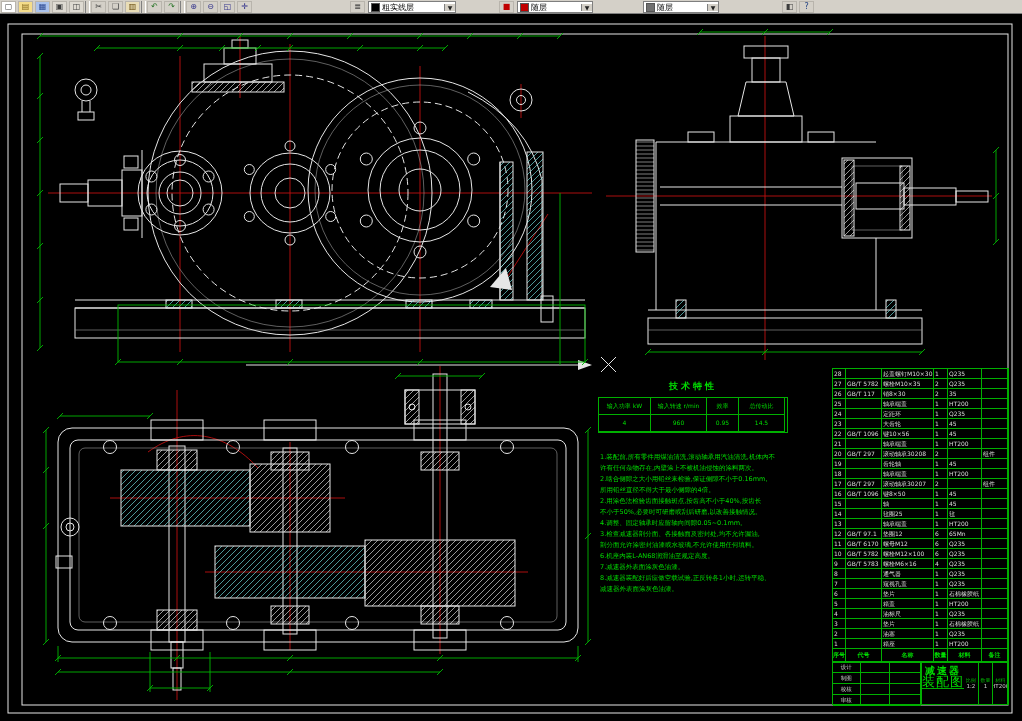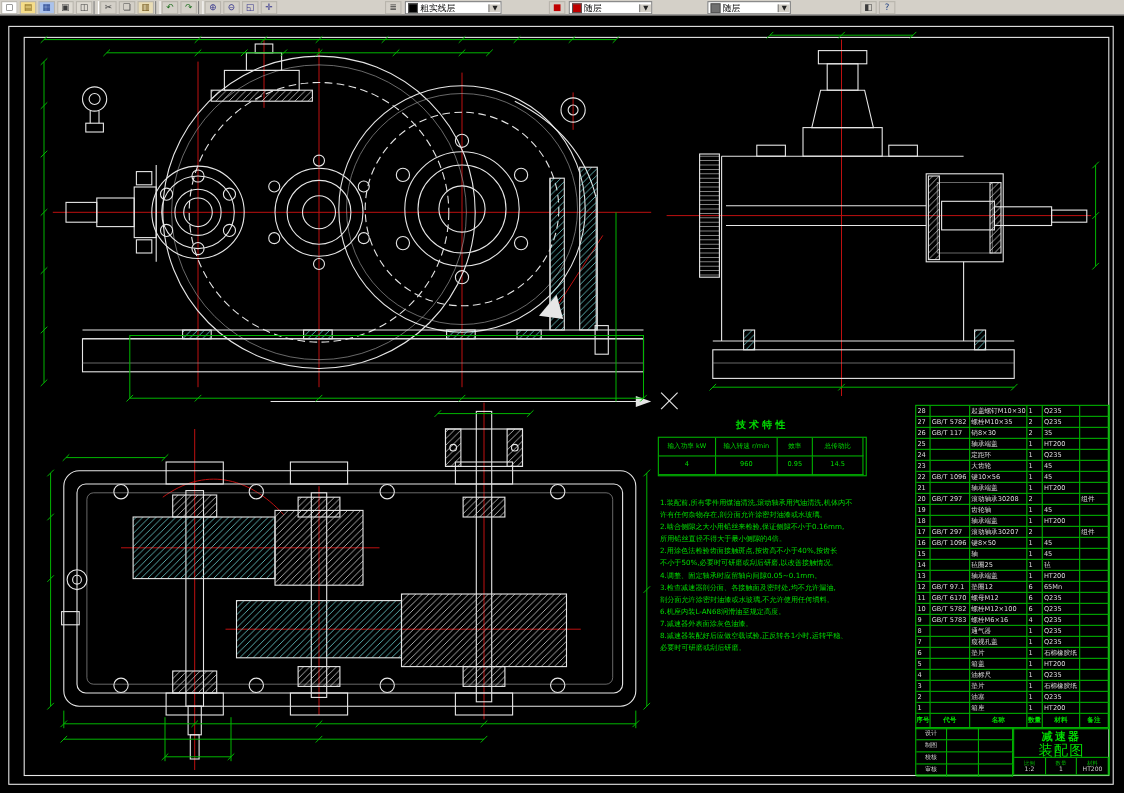--- a/index.html
+++ b/index.html
@@ -415,7 +415,7 @@
   <div class="ovl" id="tech-req">
     <div id="tech-req-lines">
         <div class="trline">1.装配前,所有零件用煤油清洗,滚动轴承用汽油清洗,机体内不</div>
-        <div class="trline">  许有任何杂物存在,剖分面允许涂密封油漆或水玻璃。</div>
+        <div class="trline">  许有任何杂物存在,内壁涂上不被机油侵蚀的涂料两次。</div>
         <div class="trline">2.啮合侧隙之大小用铅丝来检验,保证侧隙不小于0.16mm,</div>
         <div class="trline">  所用铅丝直径不得大于最小侧隙的4倍。</div>
         <div class="trline">2.用涂色法检验齿面接触斑点,按齿高不小于40%,按齿长</div>

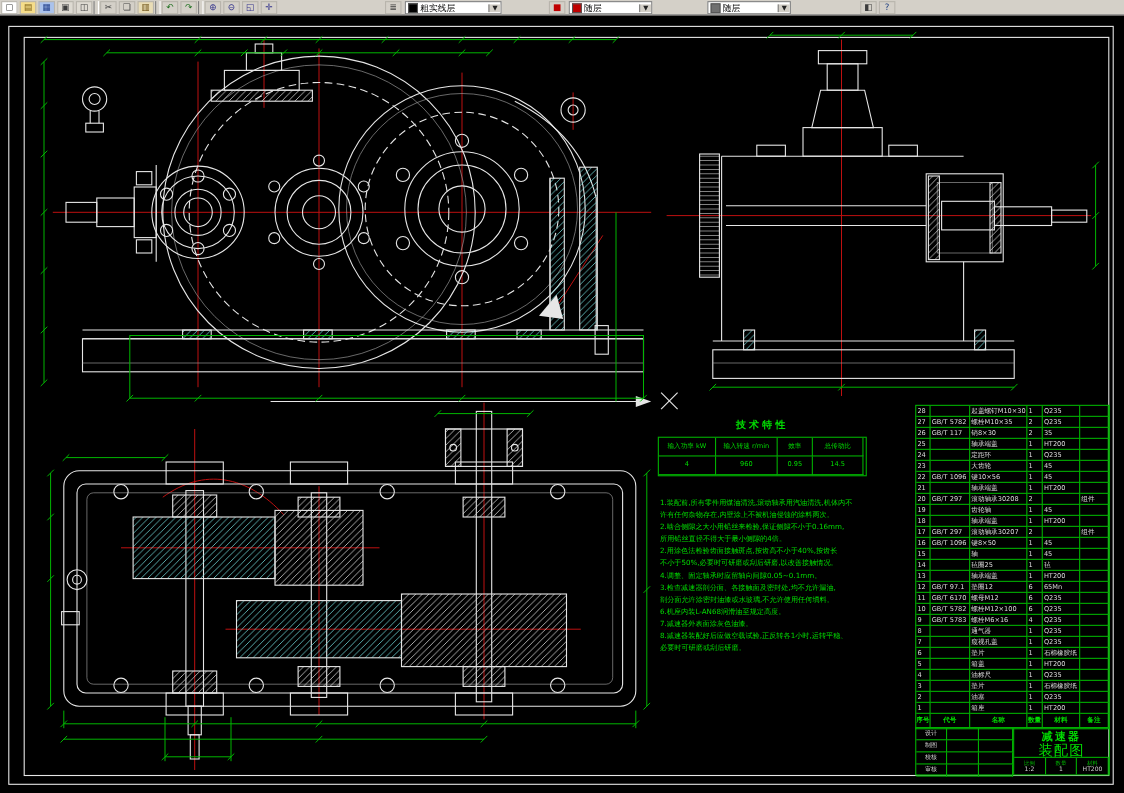--- a/index.html
+++ b/index.html
@@ -426,7 +426,7 @@
         <div class="trline">6.机座内装L-AN68润滑油至规定高度。</div>
         <div class="trline">7.减速器外表面涂灰色油漆。</div>
         <div class="trline">8.减速器装配好后应做空载试验,正反转各1小时,运转平稳、</div>
-        <div class="trline">  必要时可研磨或刮后研磨。</div>
+        <div class="trline">  减速器外表面涂灰色油漆。</div>
       </div>
   </div>
 

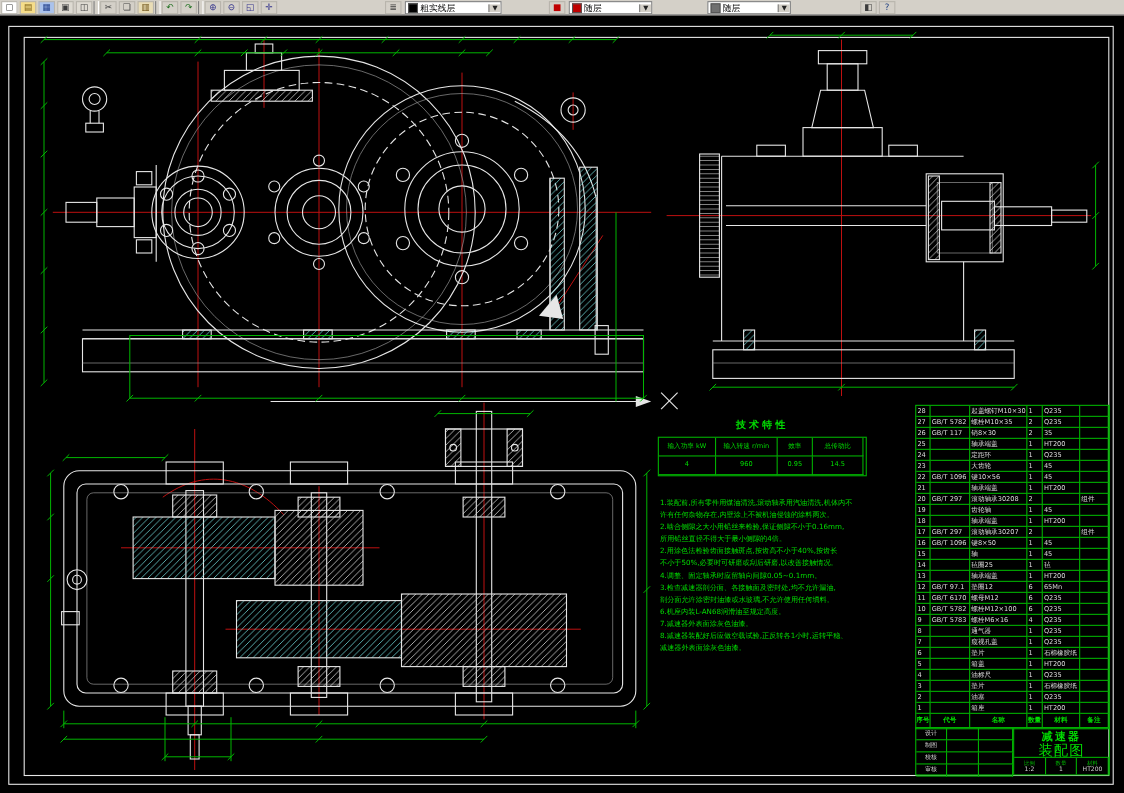--- a/index.html
+++ b/index.html
@@ -49,7 +49,7 @@
   .tbrow{display:flex;height:11px;box-sizing:border-box;}
   .tbrow div{border-right:1px solid #00b000;border-bottom:1px solid #00b000;box-sizing:border-box;
              font-size:5.5px;line-height:10px;color:#cfcfcf;overflow:hidden;text-align:center;}
-  .tb-right{flex:1;display:flex;flex-direction:column;}
+  .tb-right{flex:1;display:flex;flex-direction:row;}
   .tb-name{height:26px;border-bottom:1px solid #00b000;display:flex;flex-direction:column;align-items:center;justify-content:center;}
   .tb-name .nm{font-size:10px;font-weight:bold;color:#00dd00;letter-spacing:2px;line-height:12px;}
   .tb-name .tp{font-size:13px;color:#00dd00;letter-spacing:1px;line-height:9px;font-family:Liberation Serif, serif;}

